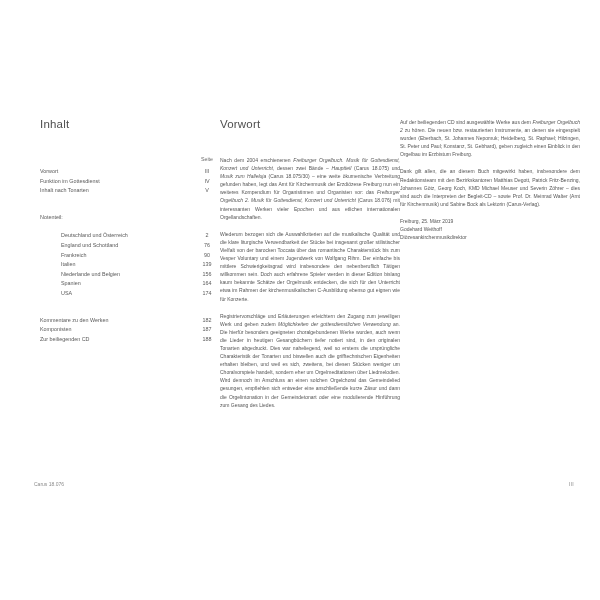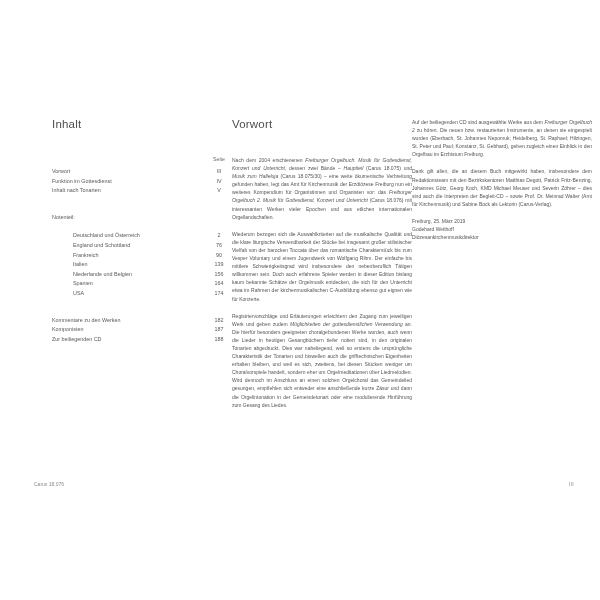--- a/index.html
+++ b/index.html
@@ -26,7 +26,7 @@
 
   .content {
     position: absolute;
-    left: 52px;
+    left: 40px;
     top: 118px;
     width: 540px;
     height: 375px;

